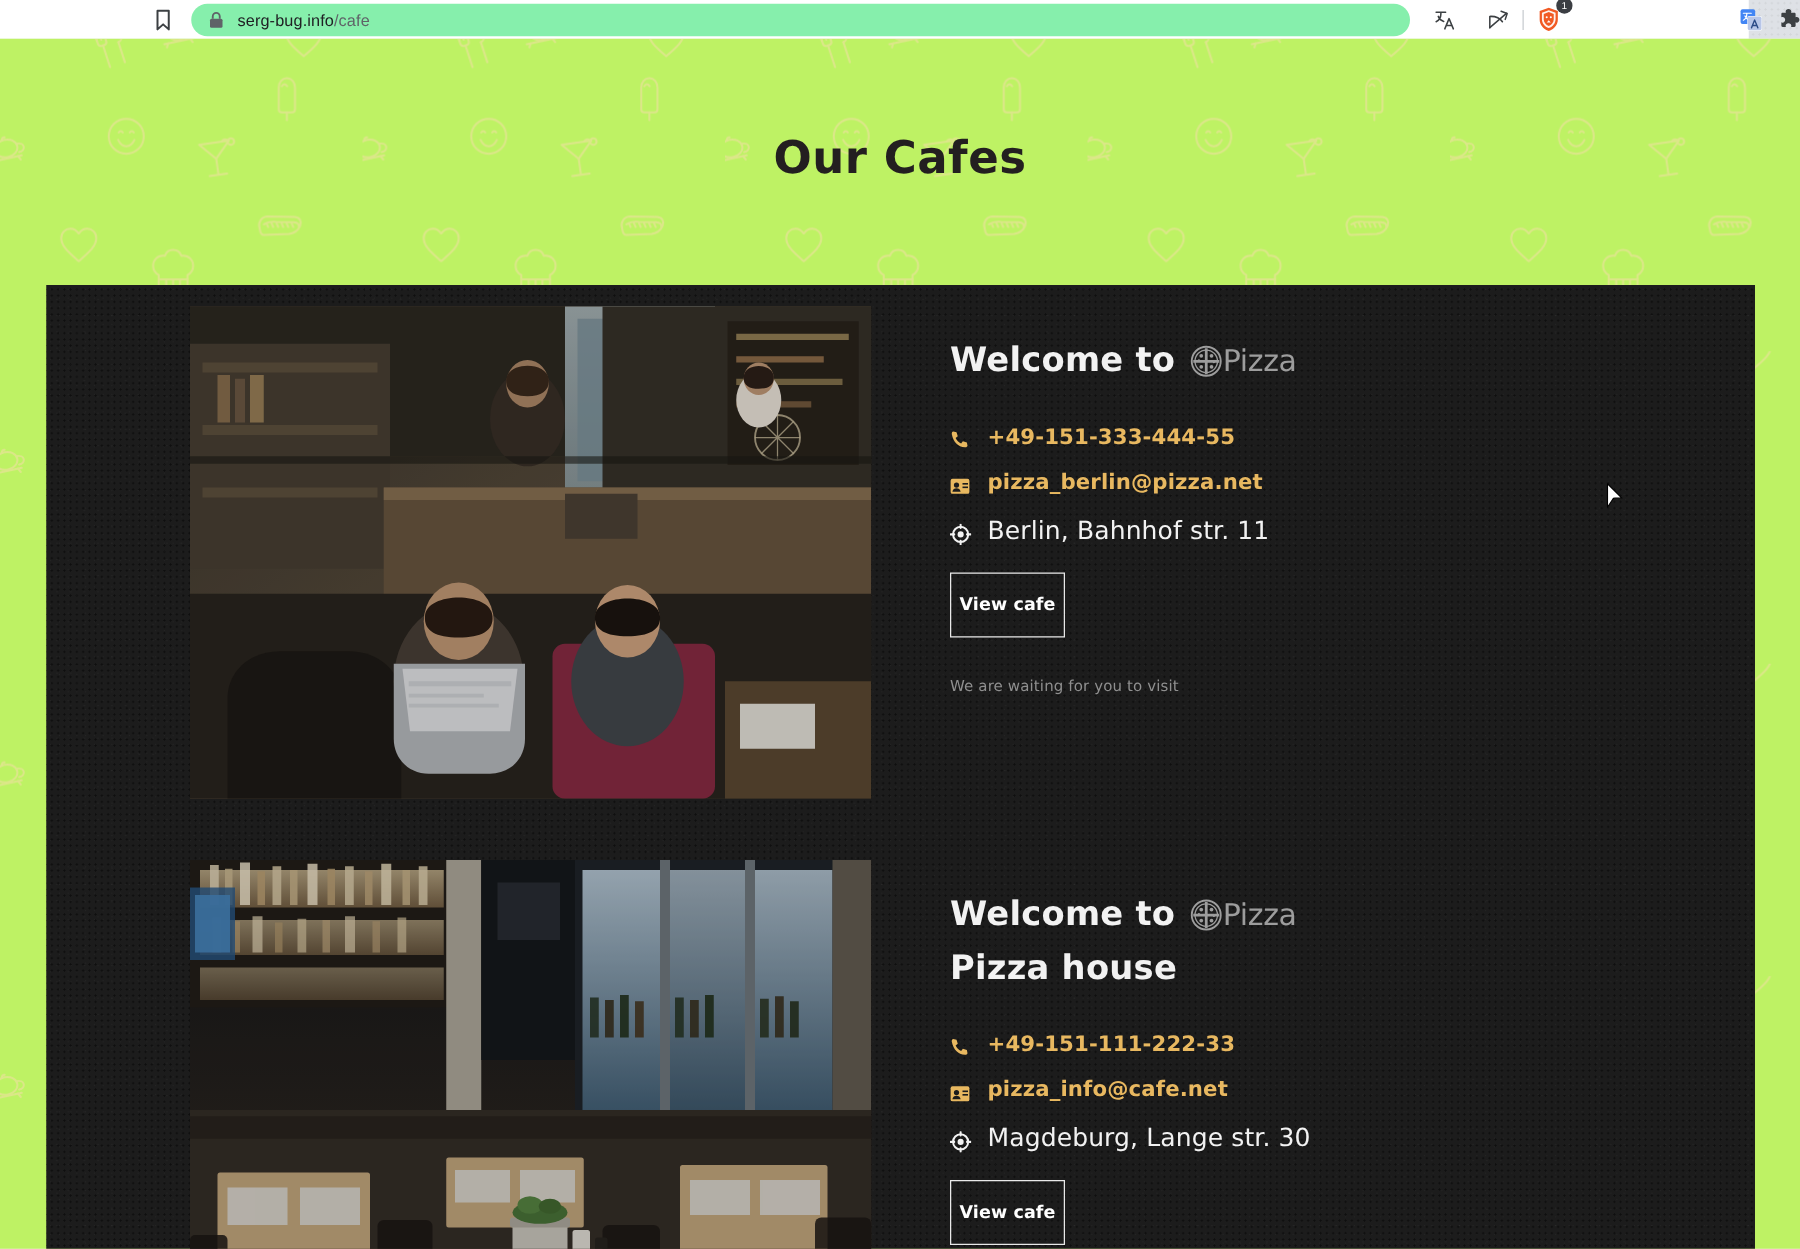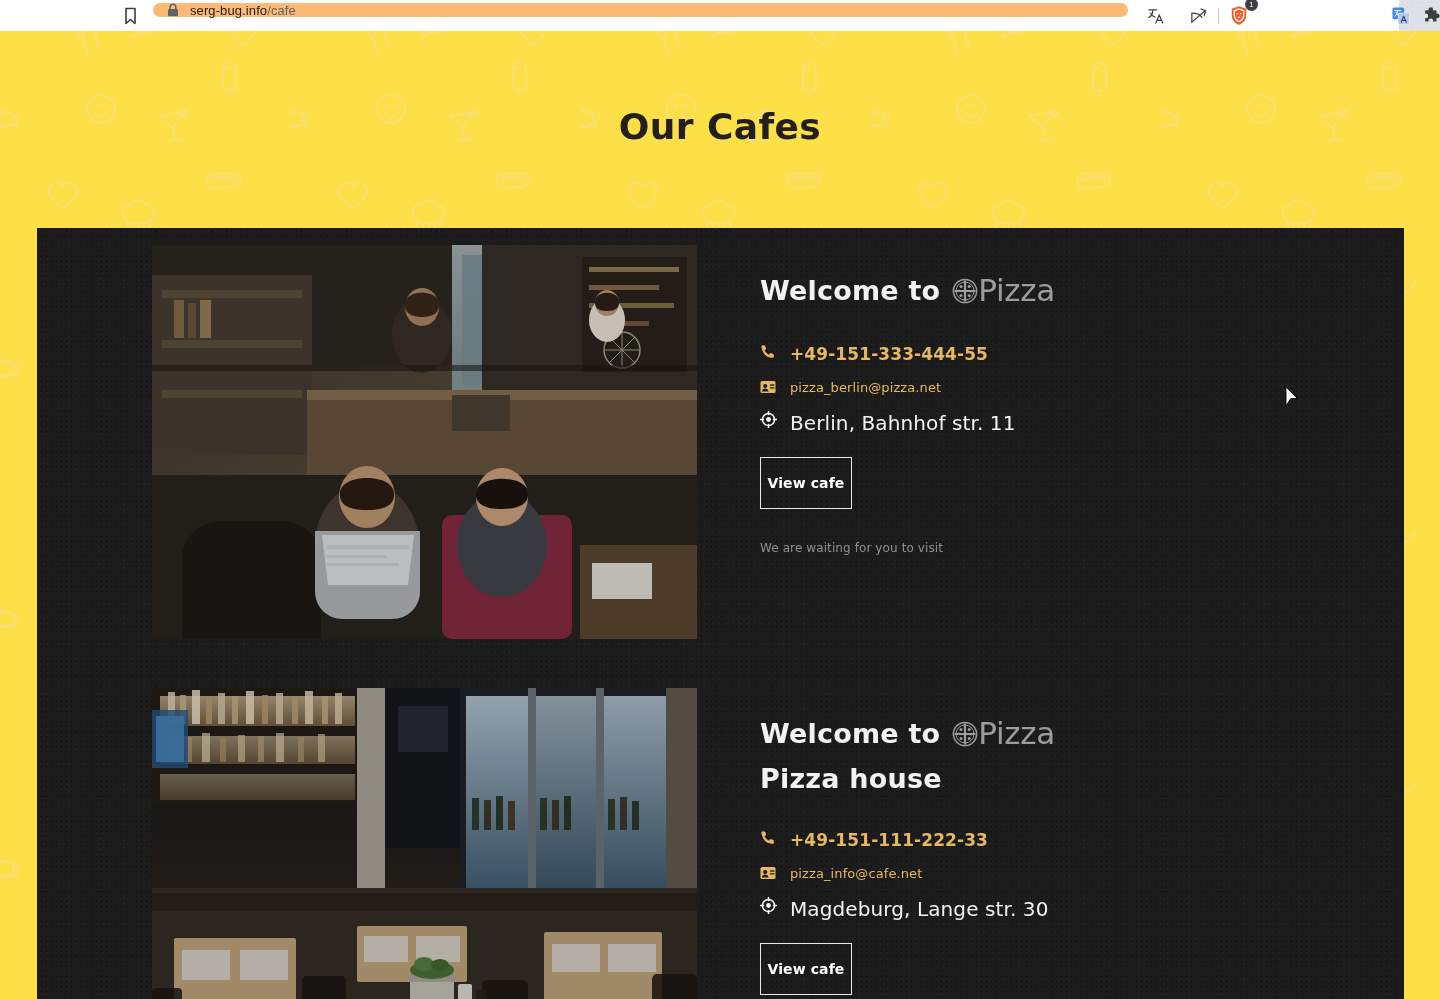--- a/index.html
+++ b/index.html
@@ -35,8 +35,8 @@
   }
   .url-pill {
     position: absolute; left: 153px; top: 3px;
-    width: 975px; height: 14px;
-    background: #fdba74;
+    width: 975px; height: 26px;
+    background: #86efac;
     border-radius: 13px;
     display: flex; align-items: center;
     padding-left: 14px;

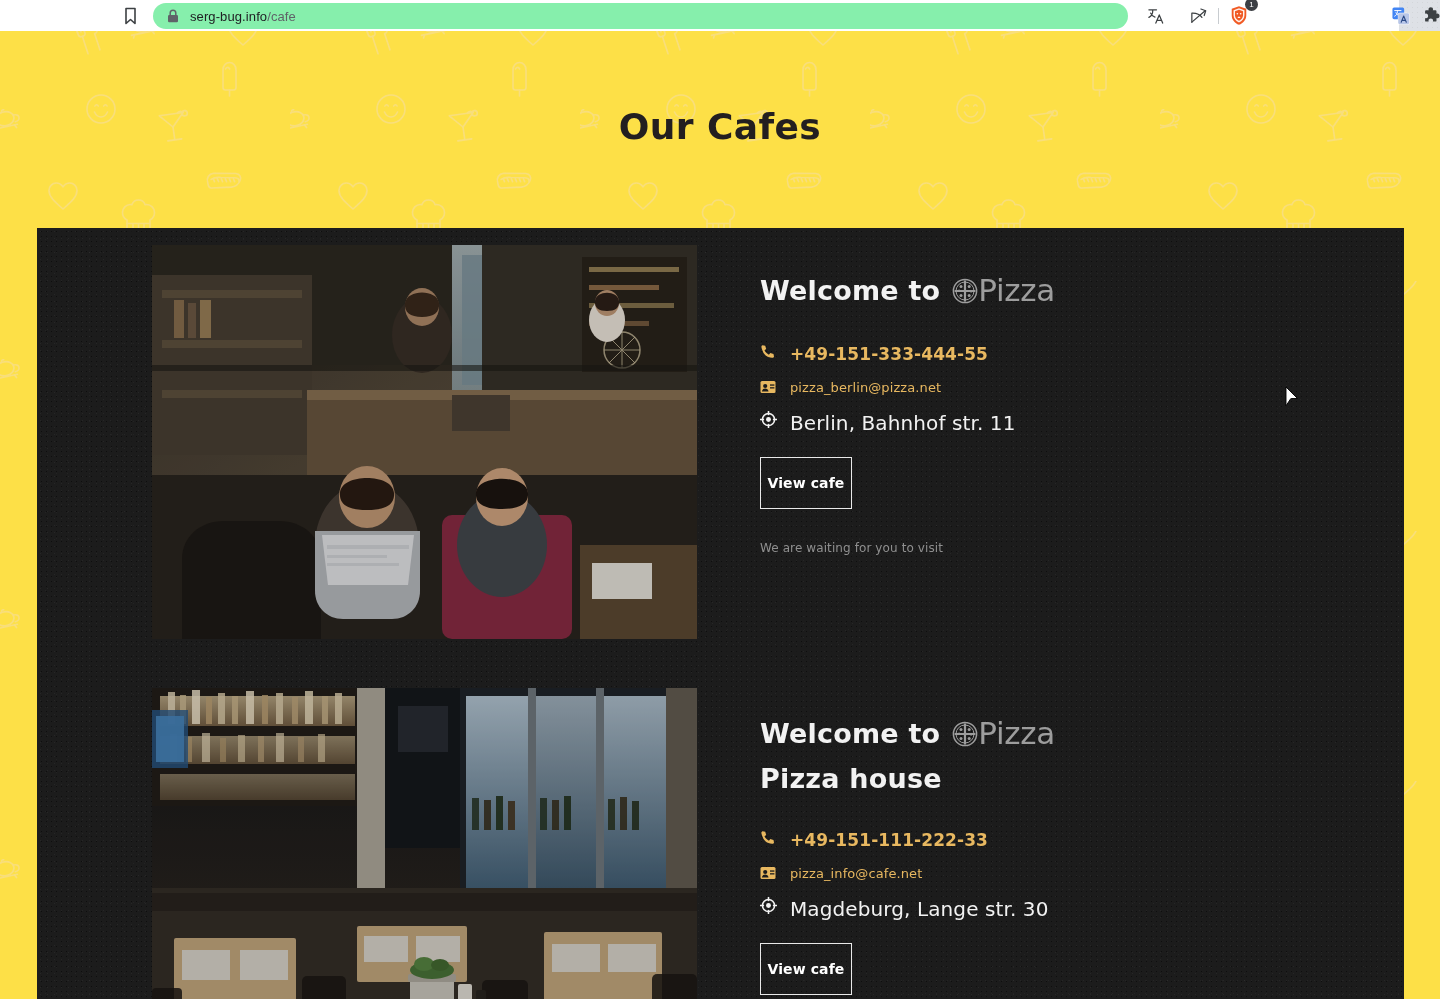--- a/index.html
+++ b/index.html
@@ -81,7 +81,7 @@
   #page {
     position: absolute; top: 31px; left: 0;
     width: 1440px; height: 968px;
-    background-color: #fde047;
+    background-color: #bef264;
     overflow: hidden;
   }
   #doodle-layer {

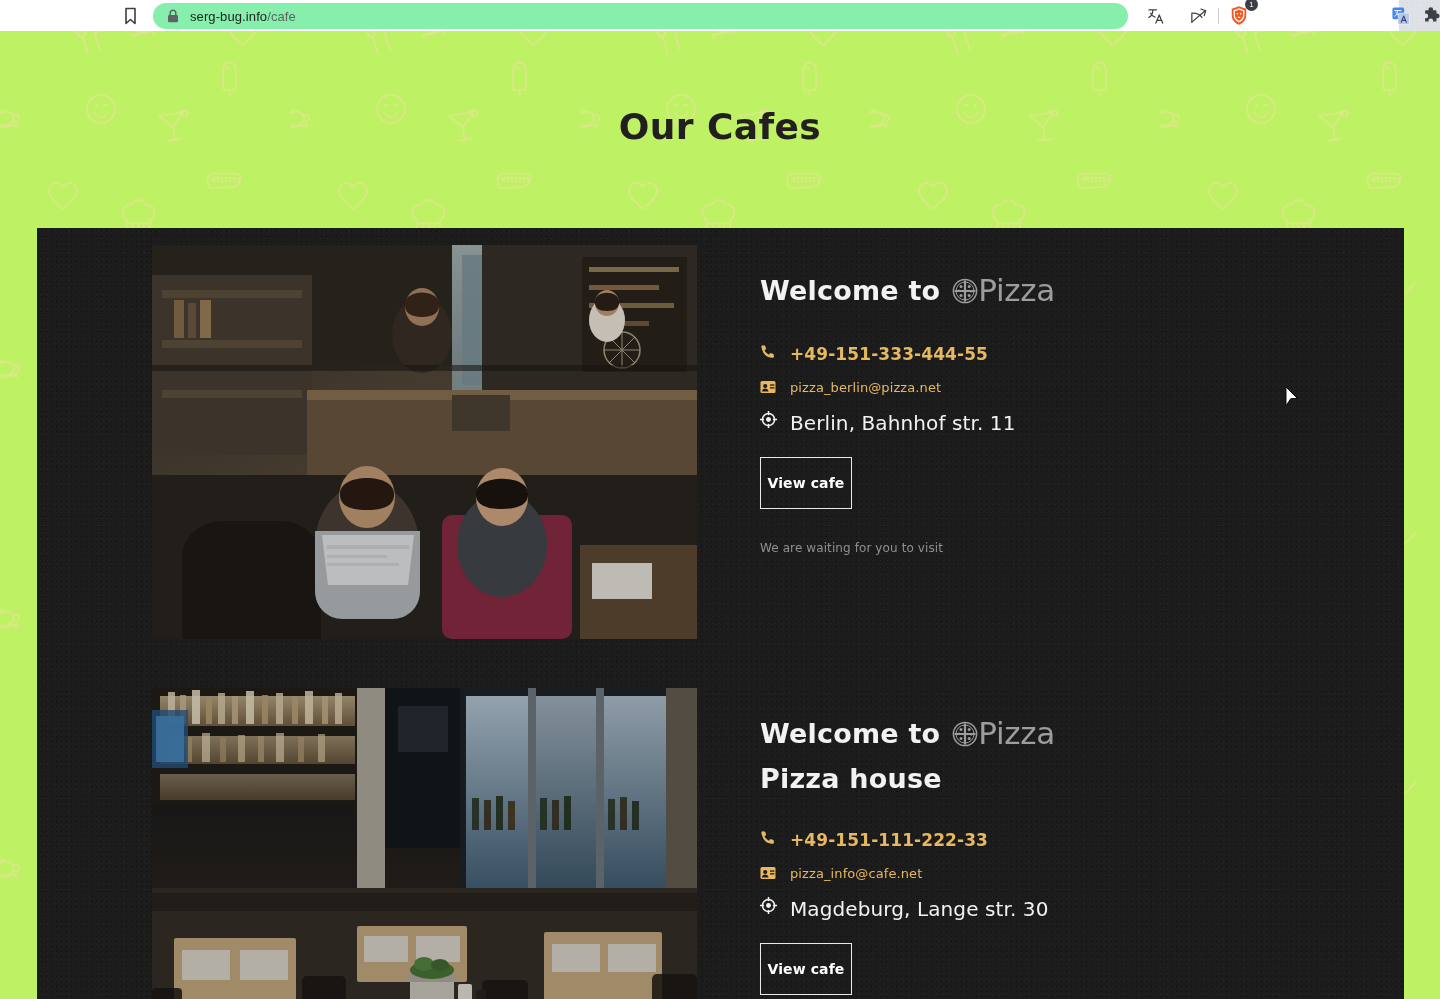--- a/index.html
+++ b/index.html
@@ -159,7 +159,7 @@
   .brand-word {
     color: #9d9d9d;
     font-family: "DejaVu Sans", sans-serif;
-    font-size: 31px; font-weight: 500;
+    font-size: 24px; font-weight: 500;
     letter-spacing: -0.3px;
   }
   .cafe-name {

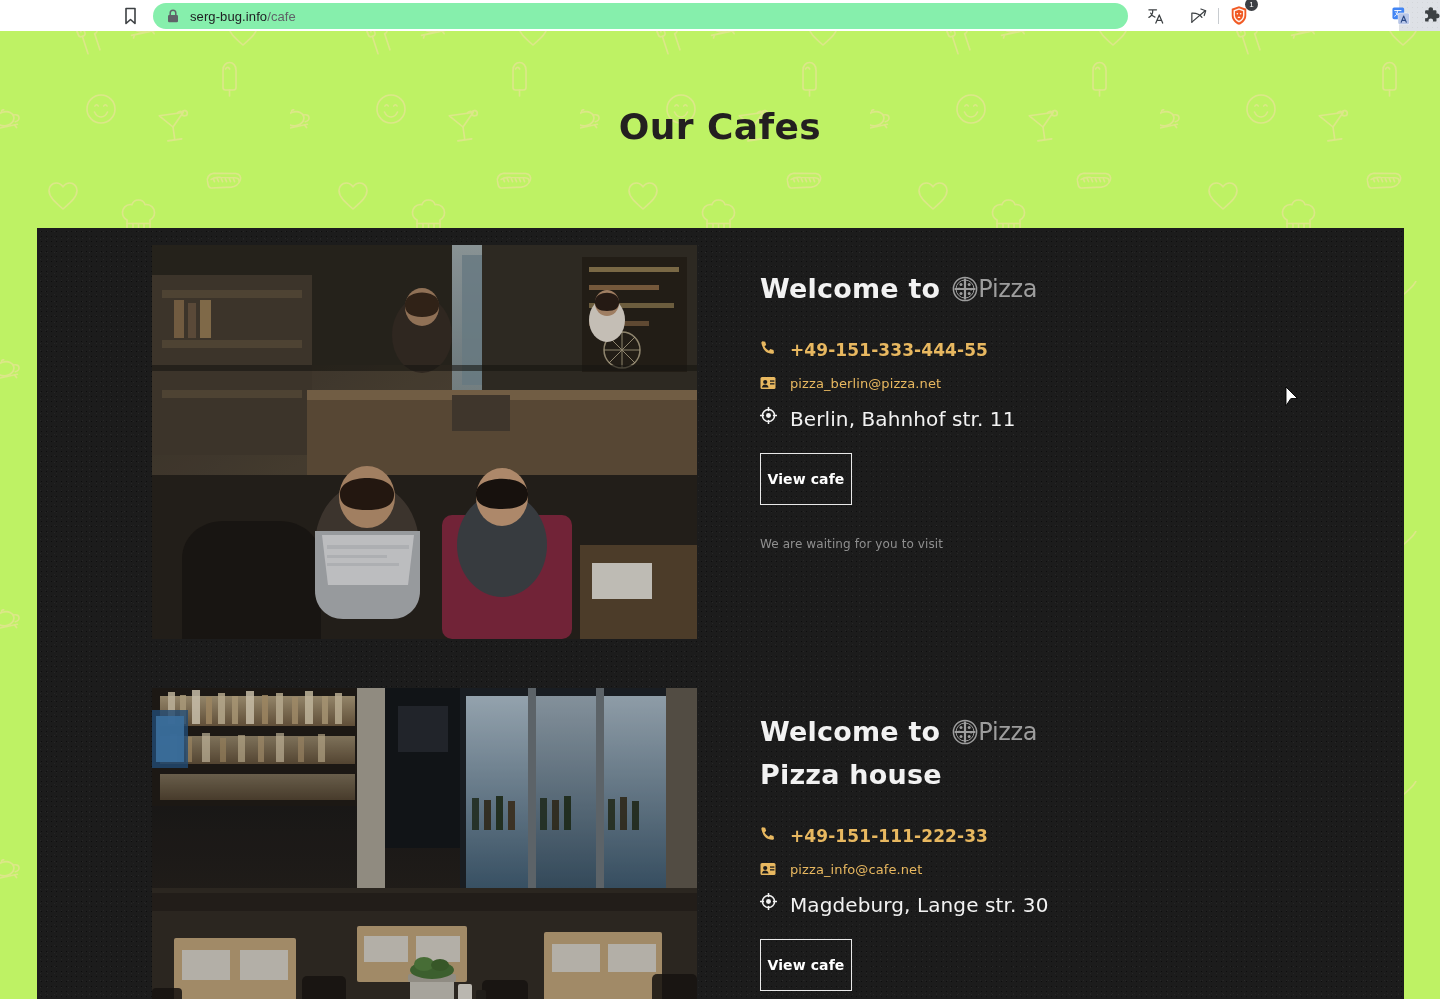--- a/index.html
+++ b/index.html
@@ -173,7 +173,7 @@
   }
   .contact-list { margin-top: 38px; }
   .contact-row {
-    display: flex; align-items: flex-start;
+    display: flex; align-items: flex-end;
     margin-bottom: 16px;
   }
   .contact-row .ci { width: 20px; flex: none; display: flex; align-items: center; }

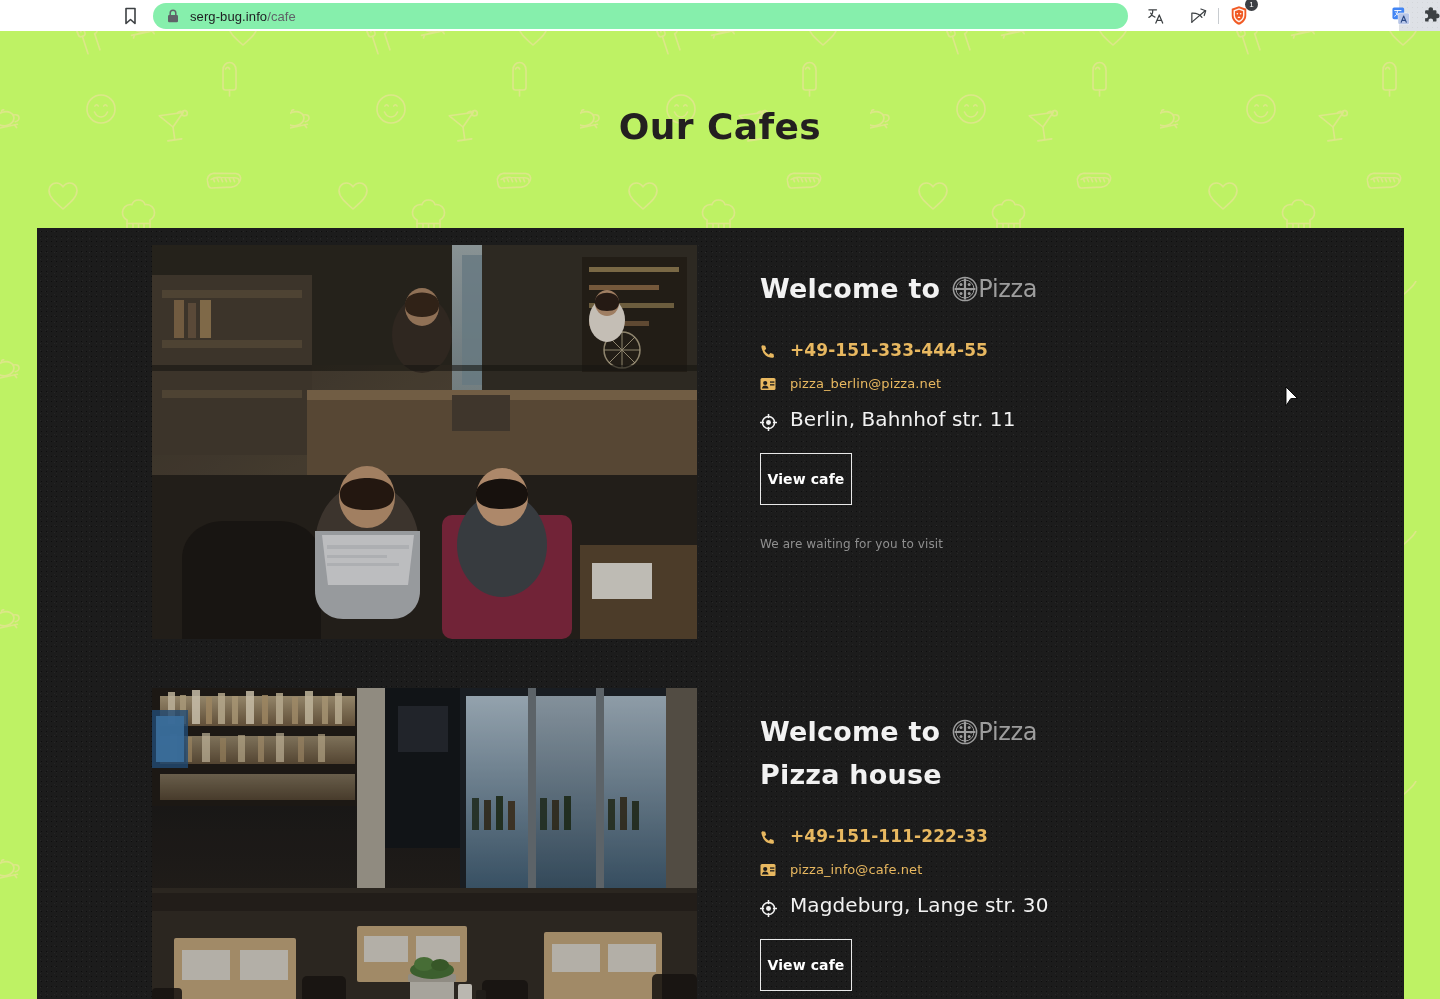--- a/index.html
+++ b/index.html
@@ -183,7 +183,7 @@
     letter-spacing: 0.1px;
   }
   .contact-phone { color: #e8b860; font-size: 17px; font-weight: 600; }
-  .contact-email { color: #e8b860; font-size: 13px; font-weight: 400; }
+  .contact-email { color: #e8b860; font-size: 17px; font-weight: 700; }
   .contact-address { color: #f2f2f2; font-size: 20px; font-weight: 400; }
 
   .view-btn {

